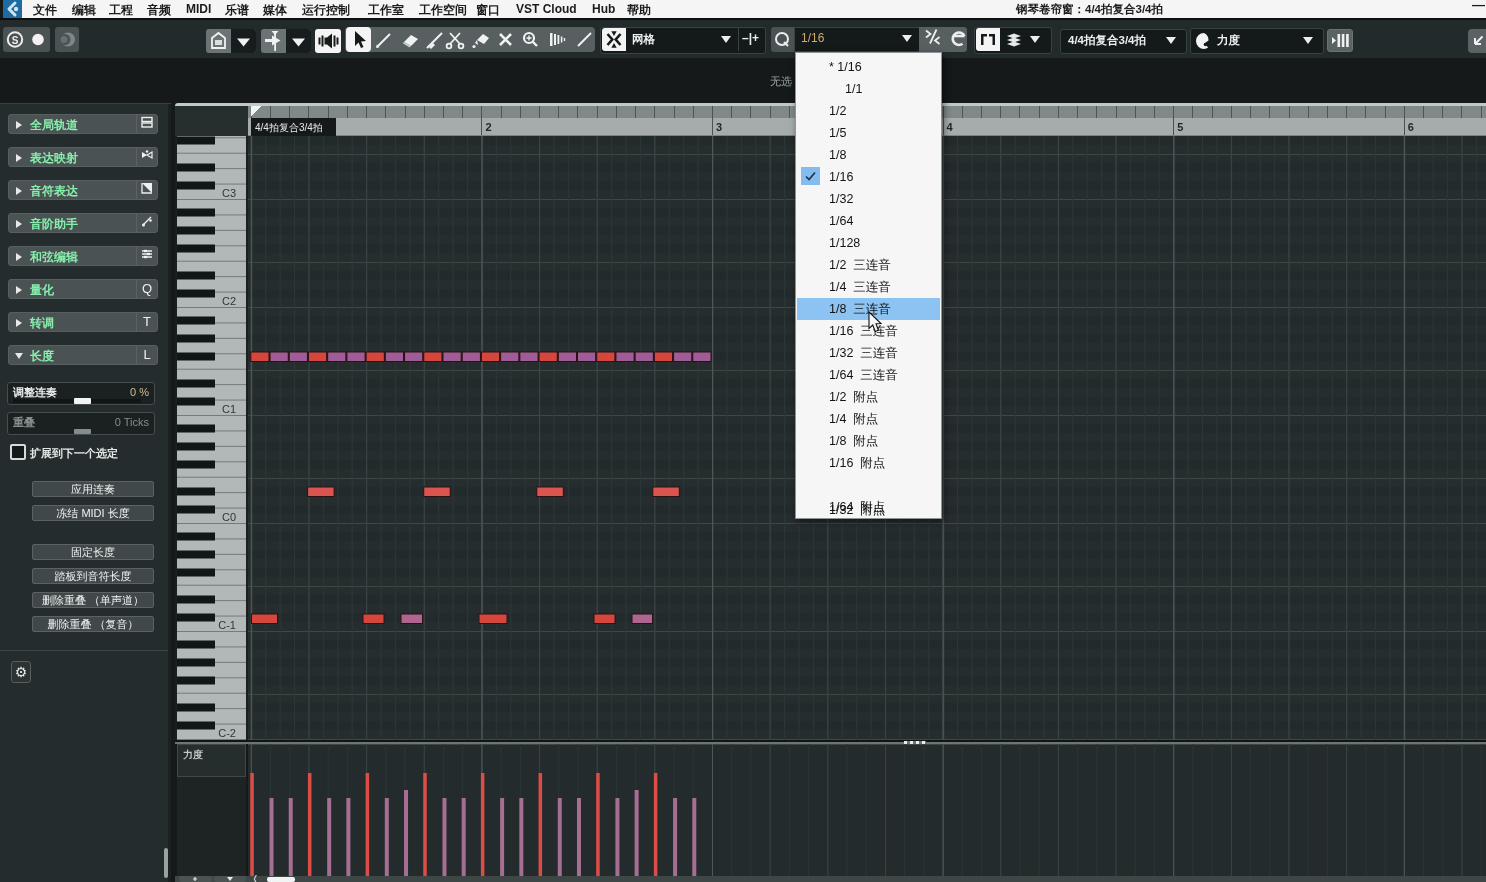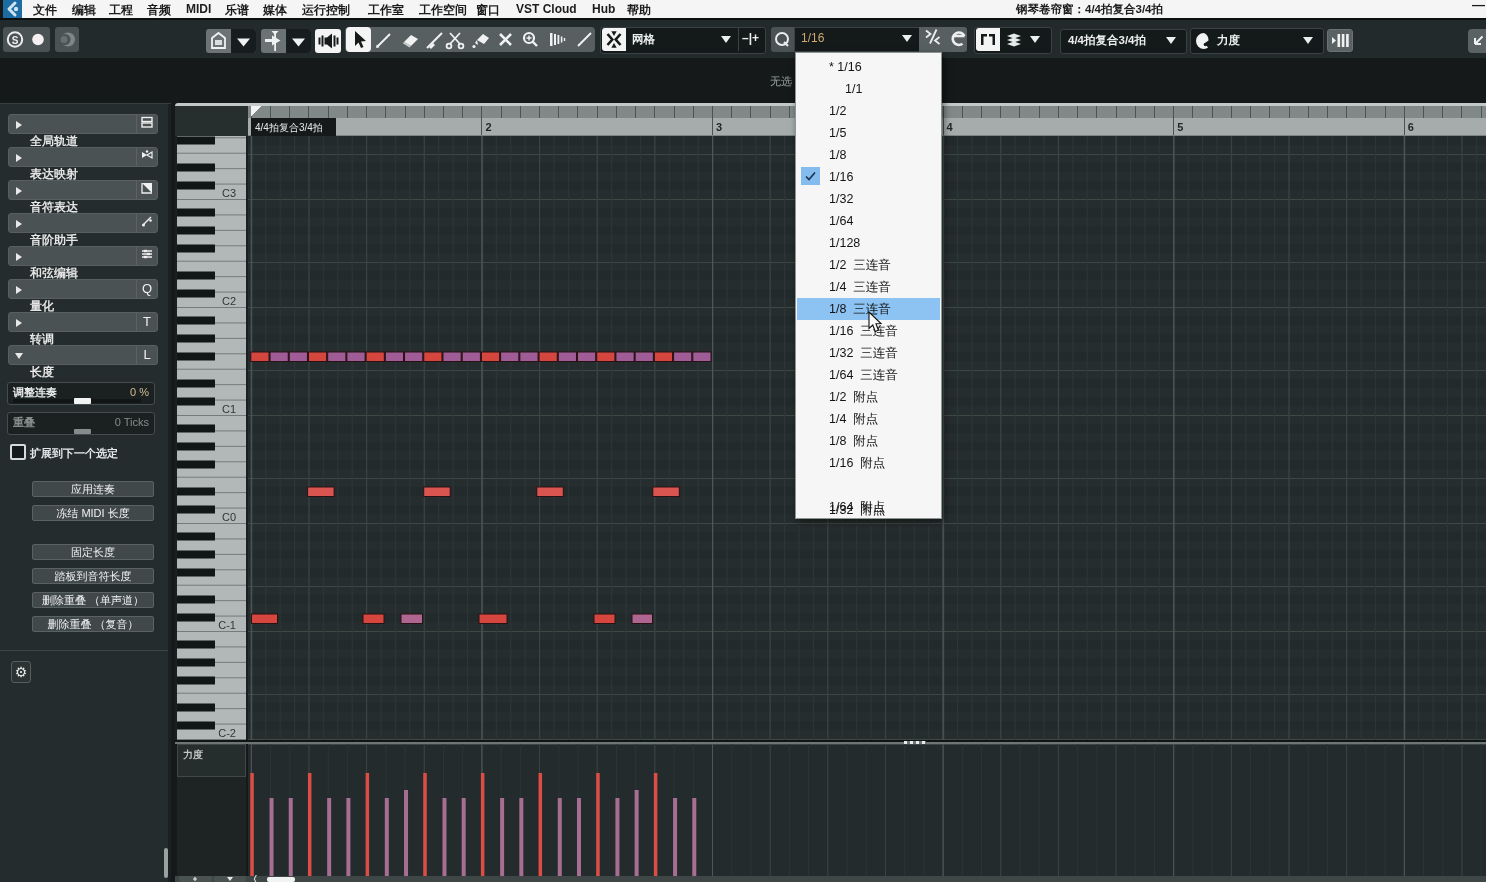--- a/index.html
+++ b/index.html
@@ -25,7 +25,7 @@
   .phead{position:absolute;left:8px;width:150px;height:20px;background:#4a5253;border-radius:3px;border:1px solid #575f60;box-sizing:border-box;}
   .phead .tri{position:absolute;left:7px;top:6px;width:0;height:0;border-left:6px solid #e8e8e8;border-top:4px solid transparent;border-bottom:4px solid transparent;}
   .phead .trid{position:absolute;left:6px;top:7px;width:0;height:0;border-top:6px solid #e8e8e8;border-left:4px solid transparent;border-right:4px solid transparent;}
-  .phead .ptxt{position:absolute;left:21px;top:2px;font-size:12px;color:#e5e5e5;font-weight:600;margin-top:16px;}
+  .phead .ptxt{position:absolute;left:21px;top:2px;font-size:12px;color:#86efac;font-weight:600;}
   .phead .pico{position:absolute;right:0;top:0;width:20px;height:18px;border-left:1px solid #5a6263;color:#f0f0f0;font-size:11px;text-align:center;line-height:18px;}
   .valbox{position:absolute;left:7px;width:148px;height:23px;background:#1b2121;border:1px solid #454d4e;border-radius:3px;box-sizing:border-box;}
   .pbutton{position:absolute;left:32px;width:122px;height:16px;background:#414849;border:1px solid #5a6263;border-radius:2px;box-sizing:border-box;

